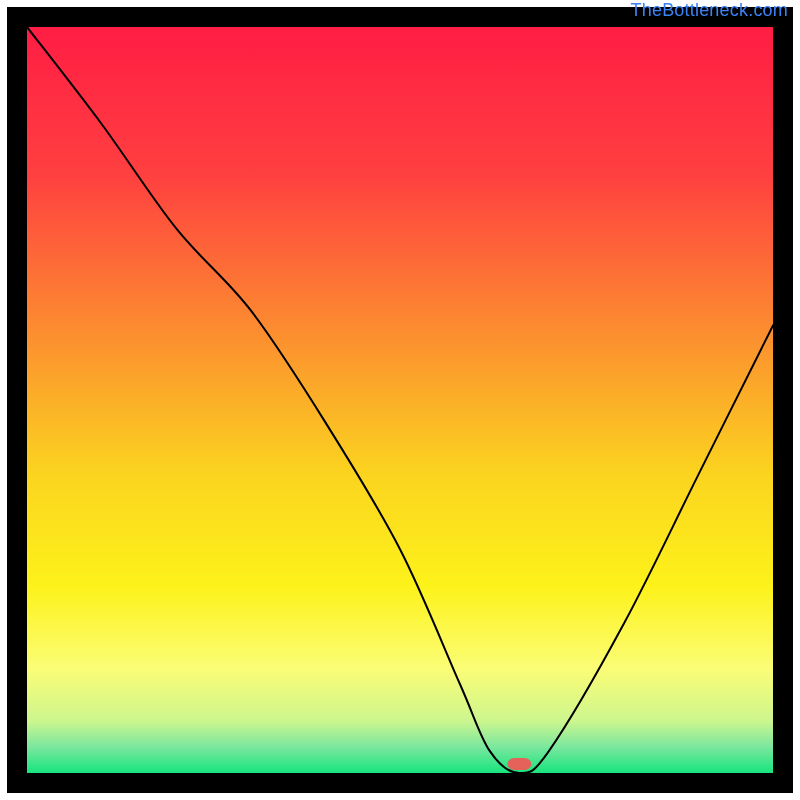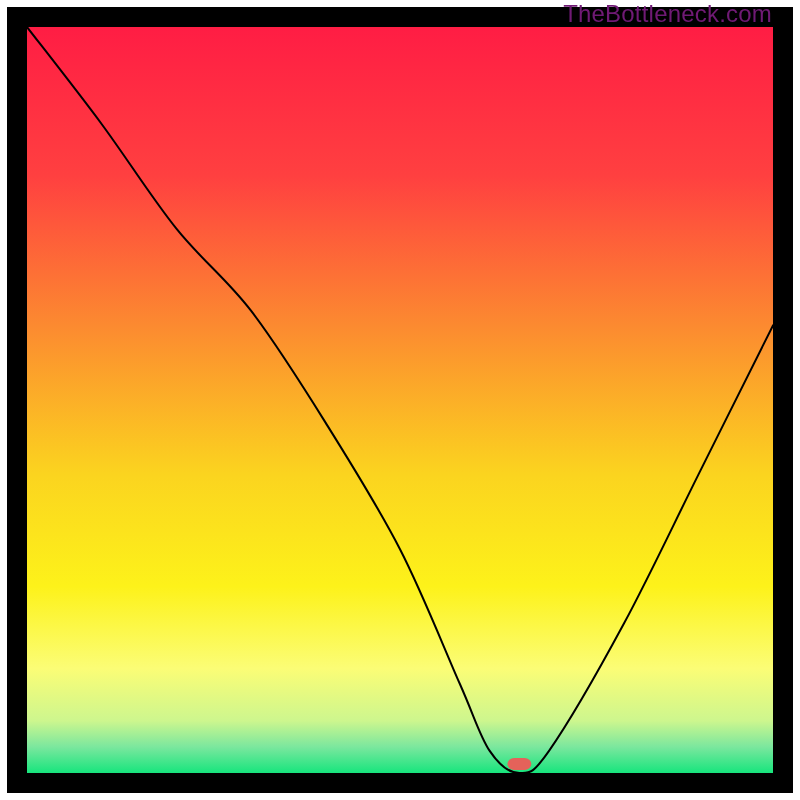--- a/index.html
+++ b/index.html
@@ -34,9 +34,9 @@
   .watermark {
     position: absolute;
     top: 0px;
-    right: 28px;
-    font-size: 24px;
-    color: #701a75;
+    right: 12px;
+    font-size: 18px;
+    color: #3b82f6;
     letter-spacing: 0.2px;
     user-select: none;
   }

